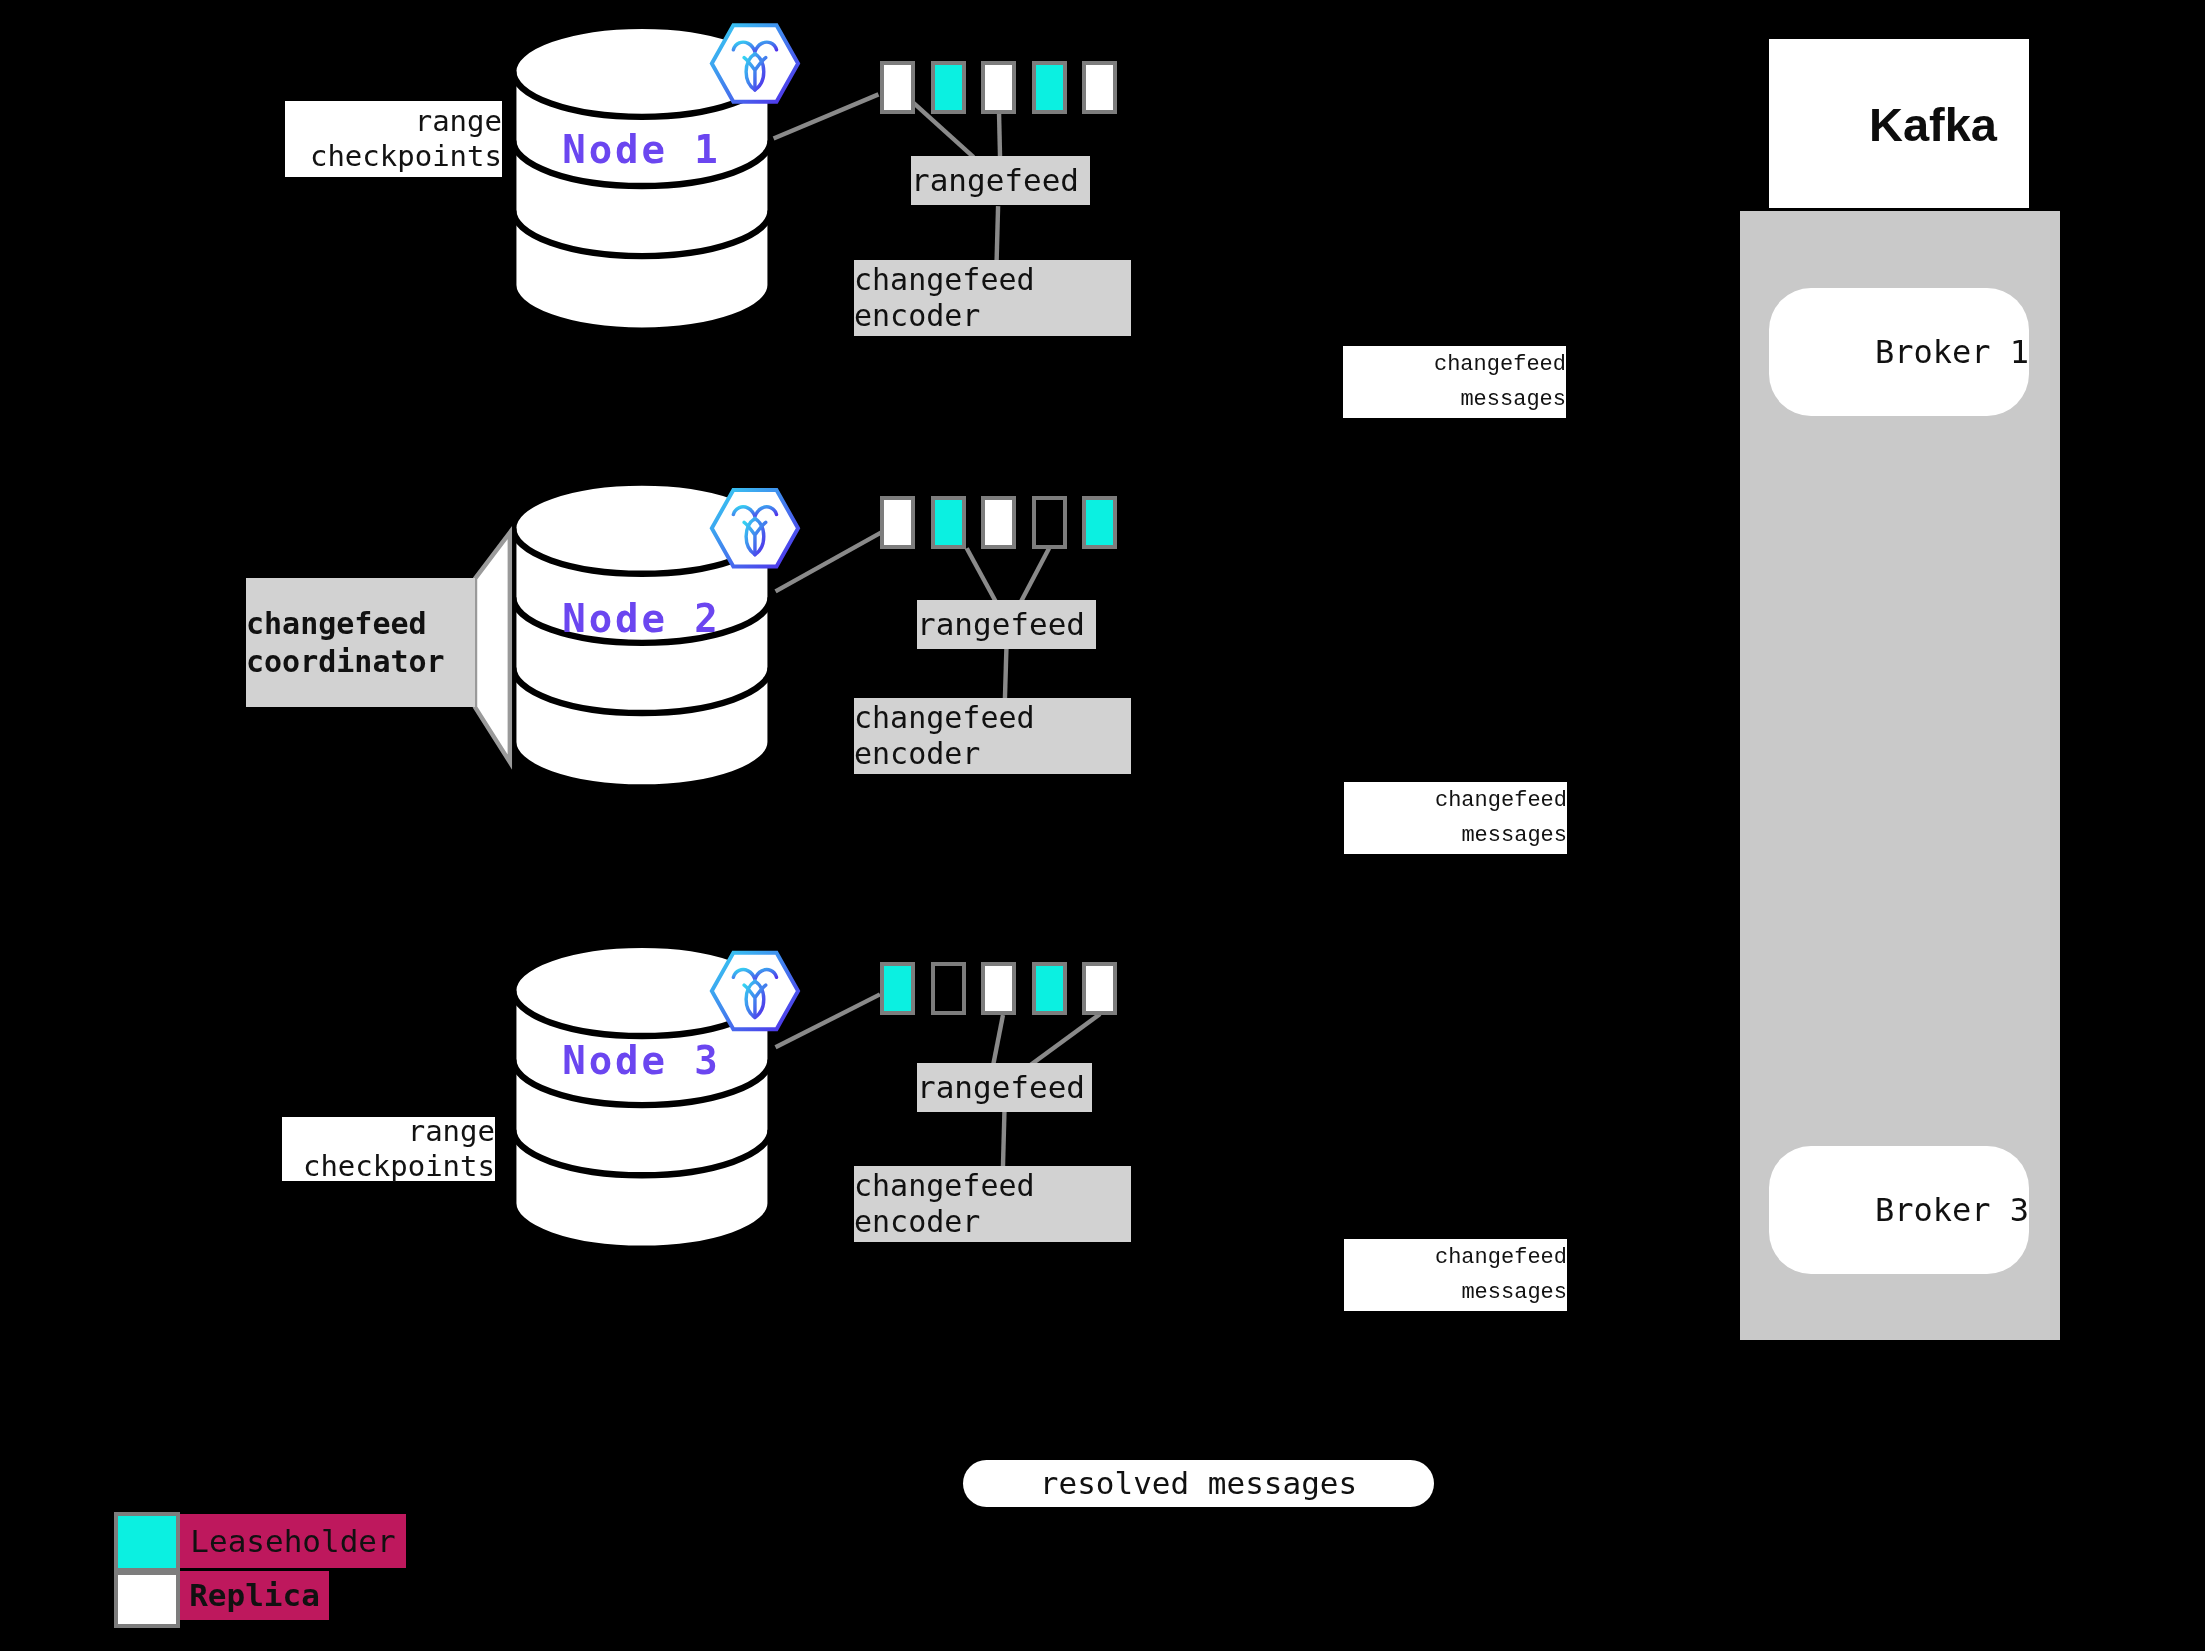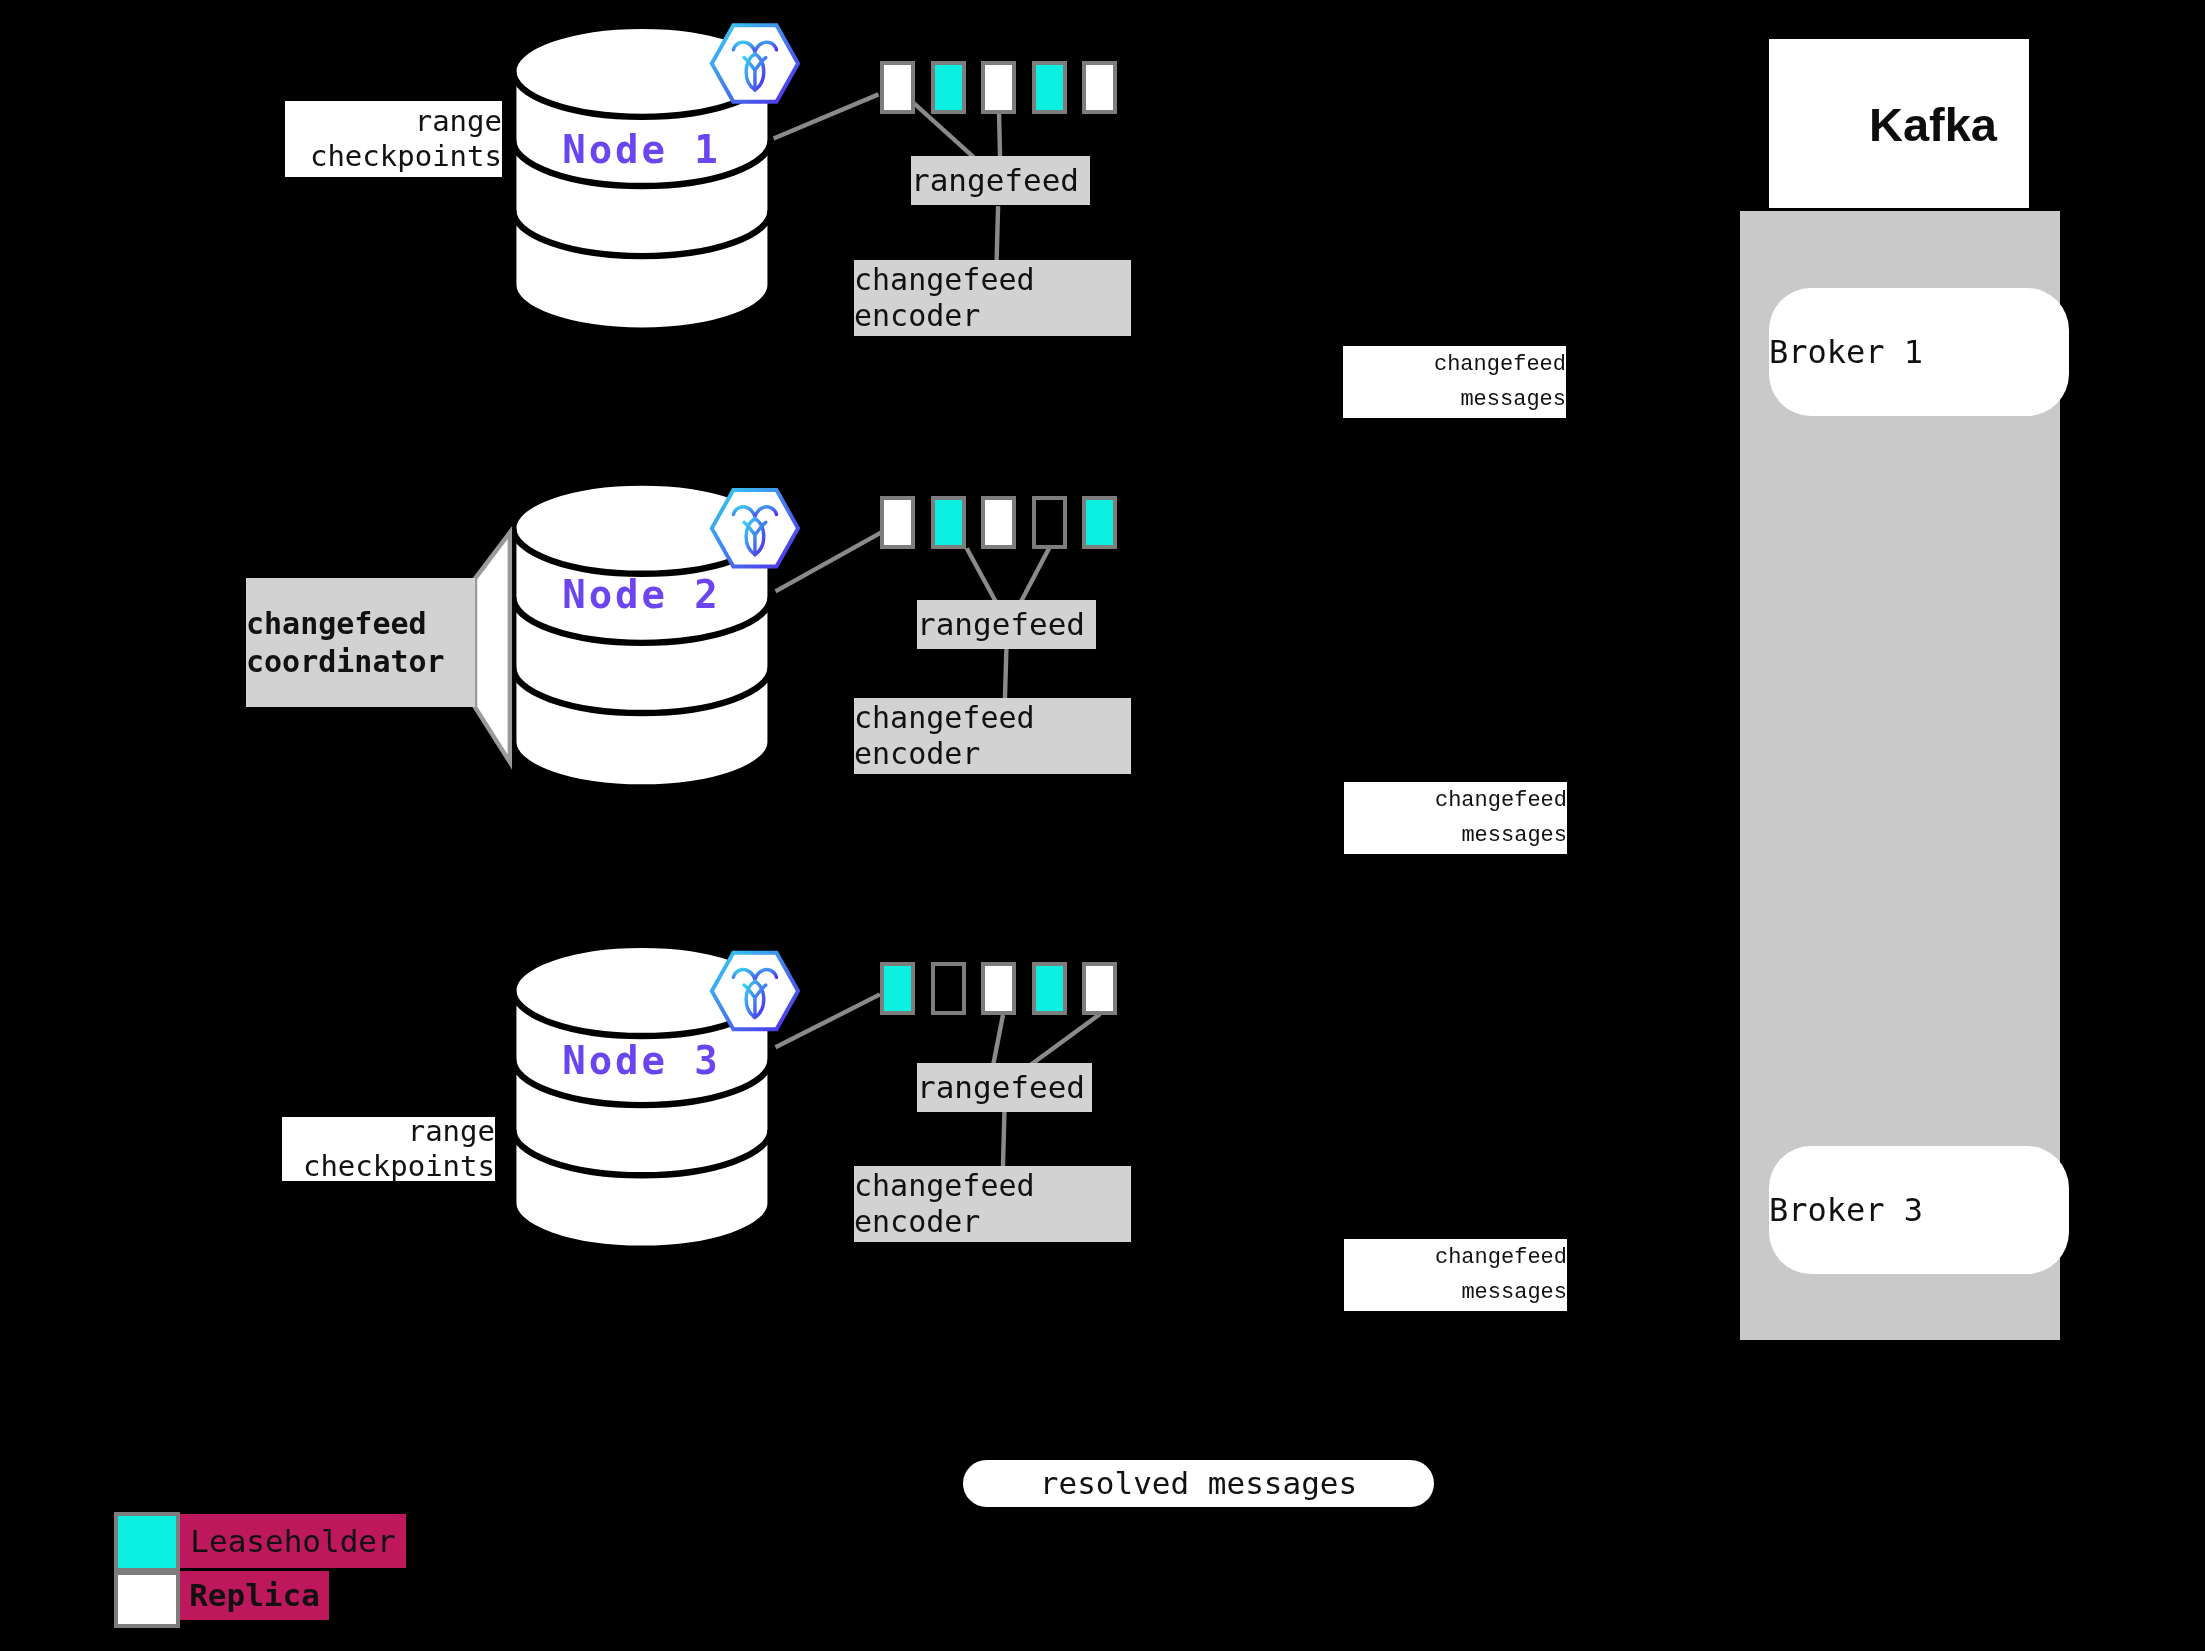--- a/index.html
+++ b/index.html
@@ -22,8 +22,8 @@
   .kafka-box{position:absolute;left:1769px;top:39px;width:260px;height:169px;background:#ffffff;}
   .kafka-word{position:absolute;left:1869px;top:97px;width:147px;color:#0d0d0d;
               font-family:"Liberation Sans","DejaVu Sans",sans-serif;font-weight:bold;font-size:47px;}
-  .broker{position:absolute;left:1769px;width:300px;height:128px;background:#ffffff;border-radius:42px;
-          color:#111;font-size:32px;line-height:128px;text-align:left;}
+  .broker{position:absolute;left:1769px;width:260px;height:128px;background:#ffffff;border-radius:42px;
+          color:#111;font-size:32px;line-height:128px;text-align:right;}
   .pill{position:absolute;left:963px;top:1460px;width:471px;height:47px;background:#ffffff;color:#111;
         border-radius:29px;font-size:31px;line-height:47px;text-align:center;}
   .legend-sq{position:absolute;left:114px;width:66px;box-sizing:border-box;border:4.9px solid #7d7d7d;}

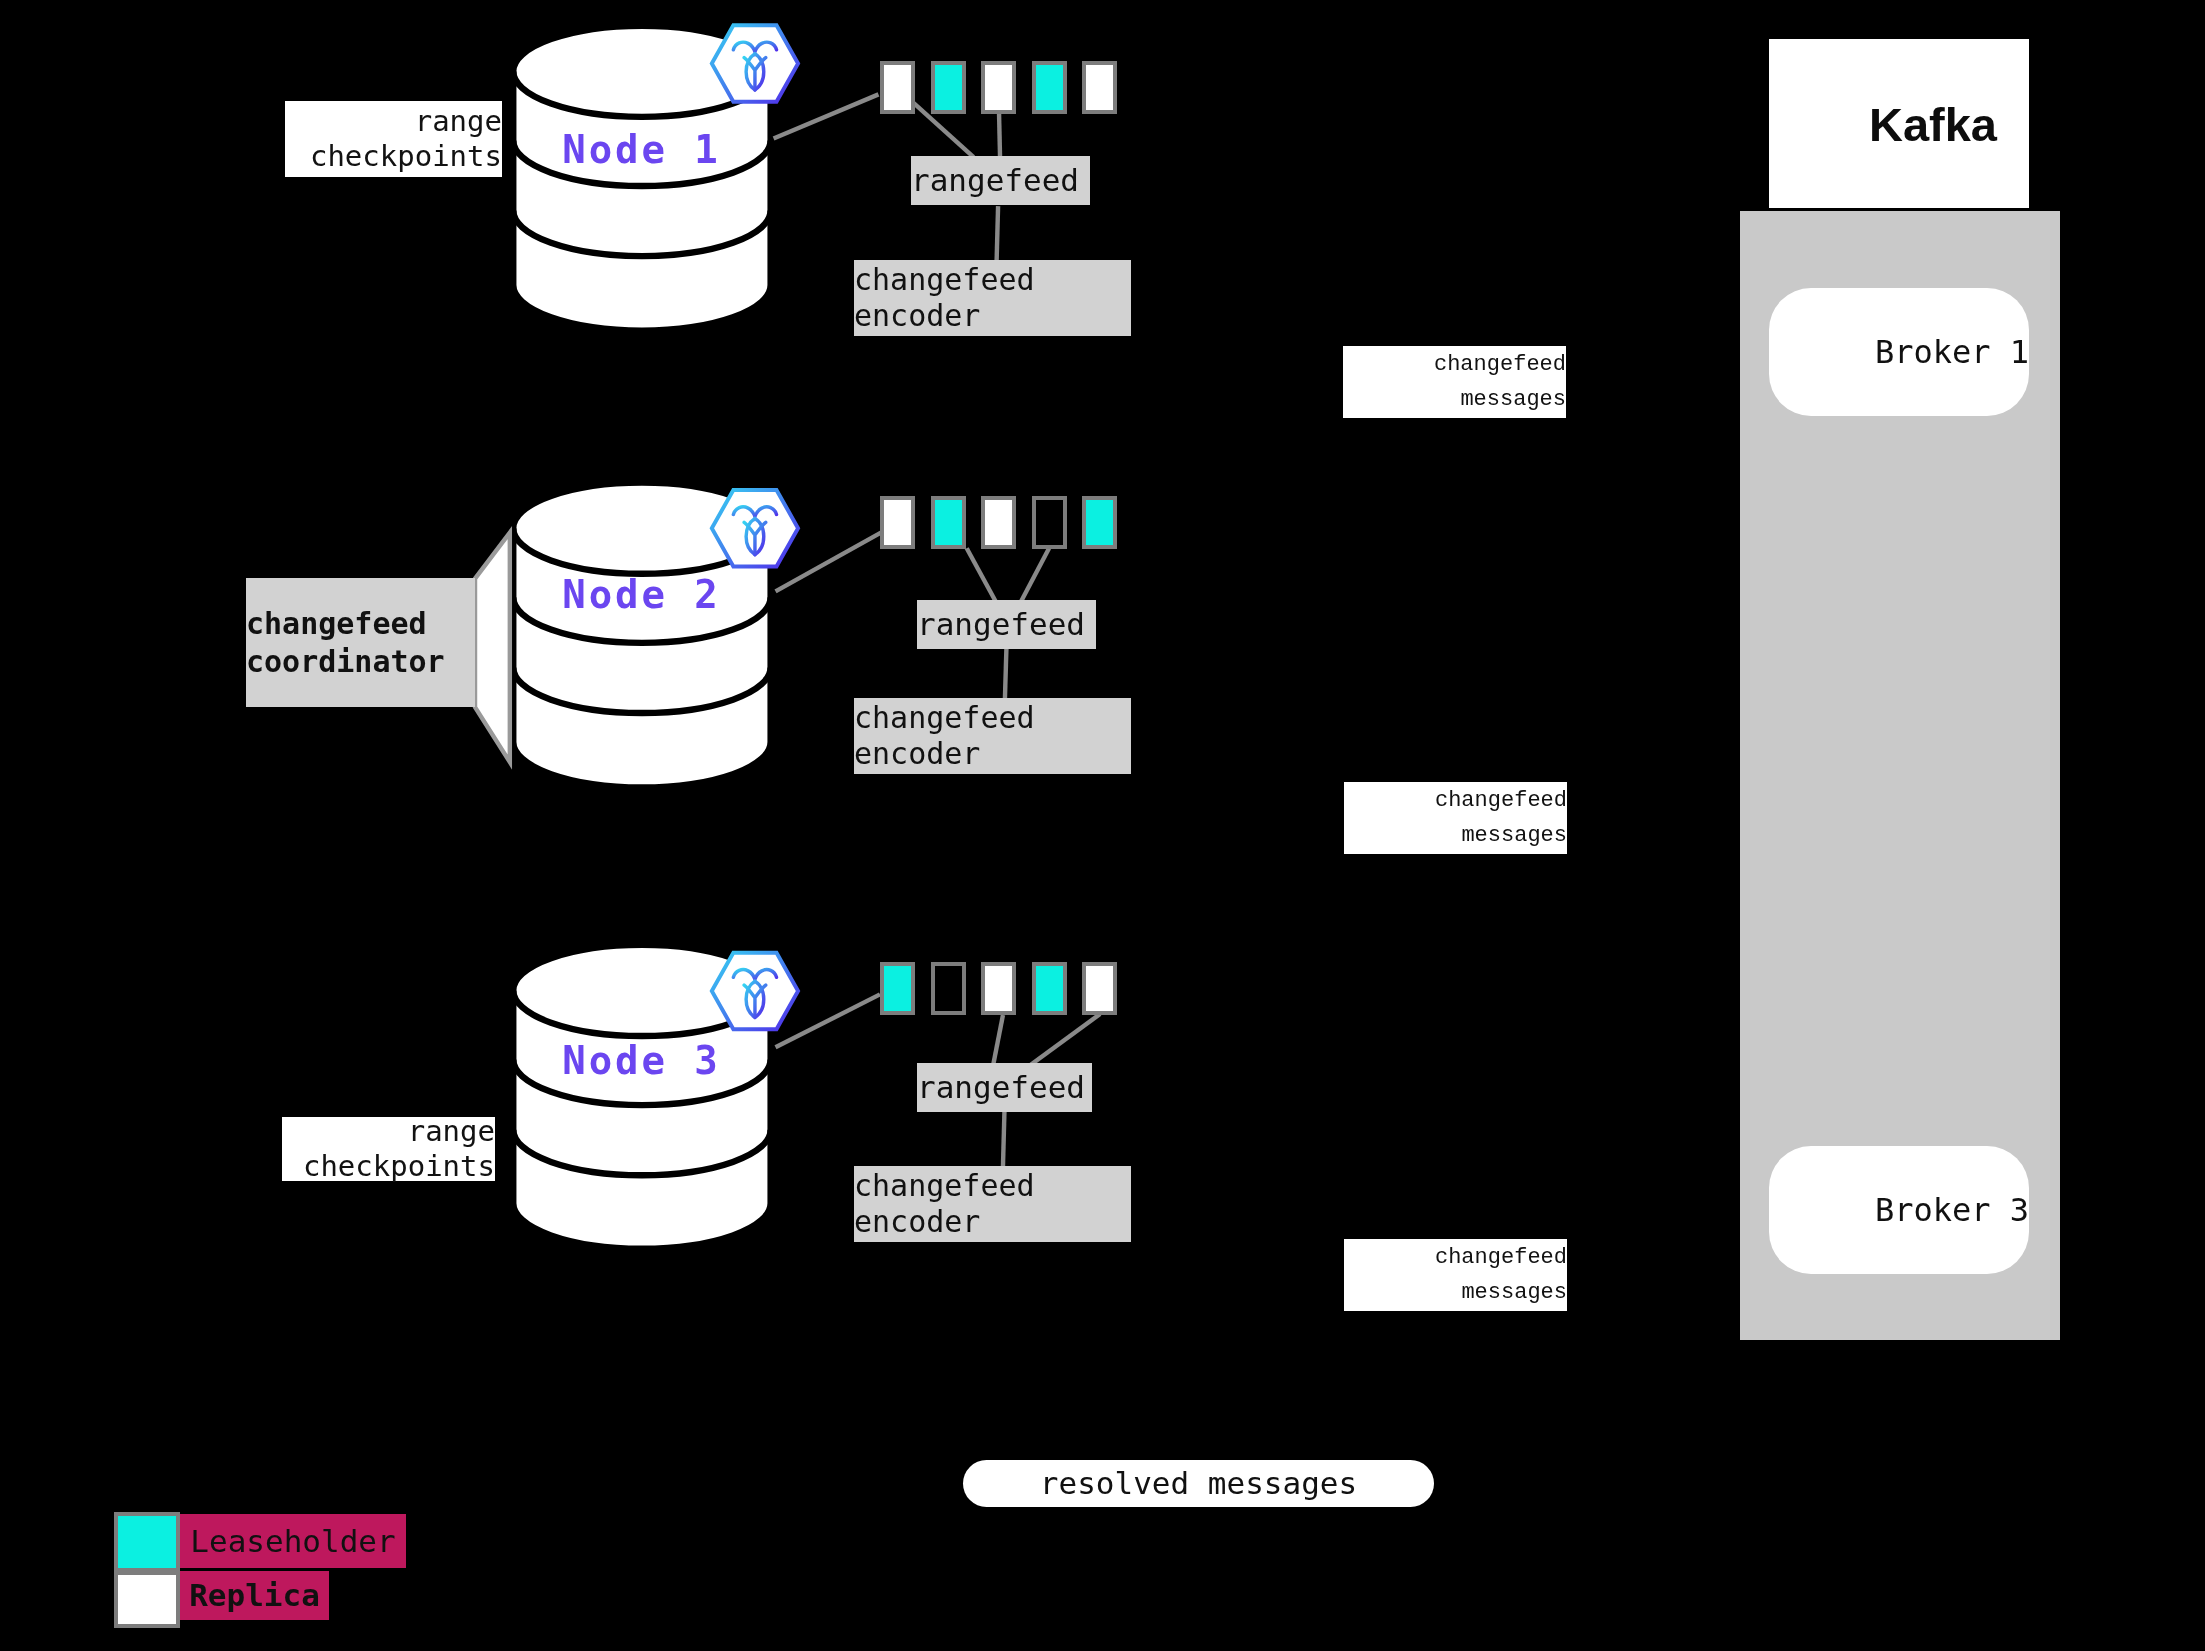--- a/index.html
+++ b/index.html
@@ -133,7 +133,7 @@
   </svg>
 
   <div class="node-label" style="left:513px;top:127px;">Node 1</div>
-  <div class="node-label" style="left:513px;top:572px;text-align:center;">Node 2</div>
+  <div class="node-label" style="left:513px;top:596px;text-align:center;">Node 2</div>
   <div class="node-label" style="left:513px;top:1038px;">Node 3</div>
 
   <div class="wbox two" style="left:285px;top:101px;width:217px;height:76px;">range checkpoints</div>

